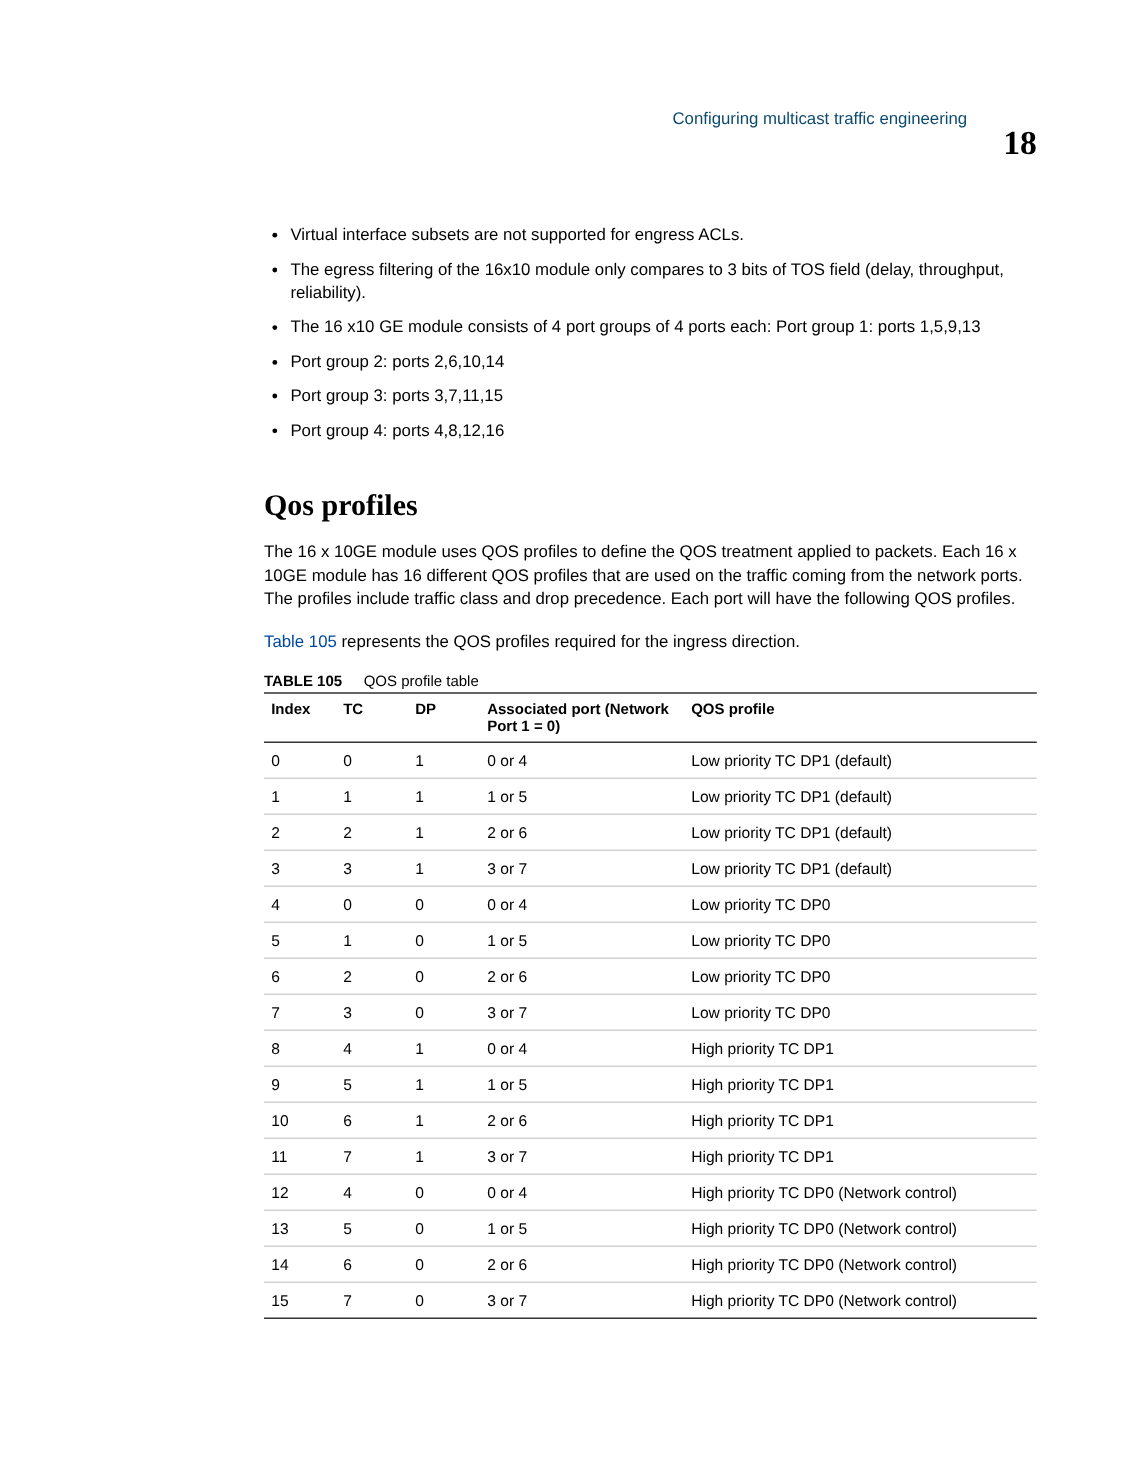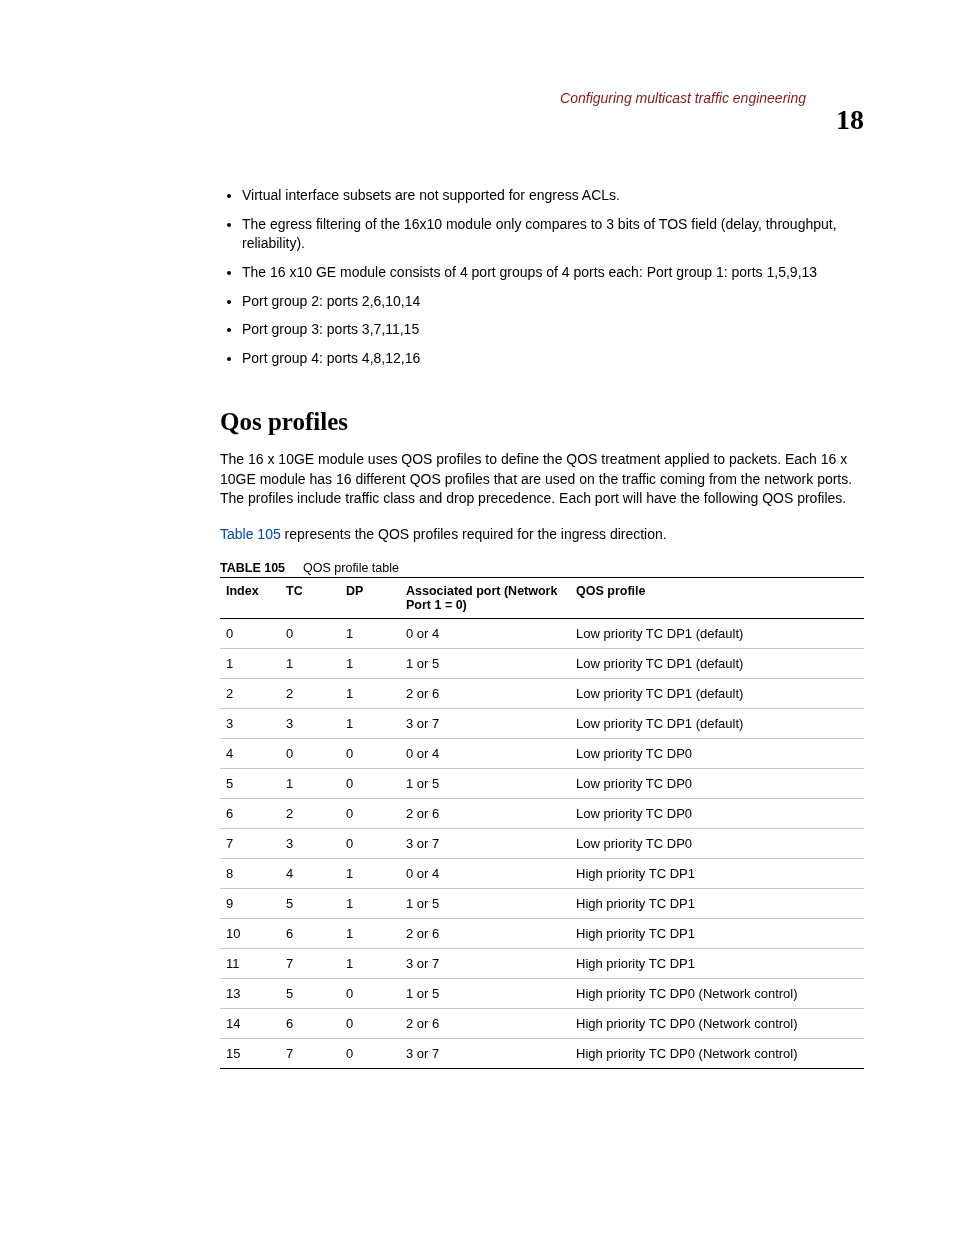--- a/index.html
+++ b/index.html
@@ -28,8 +28,7 @@
   }
   .running-header .rh-title {
     font-size: 14px;
-    font-style: italic;
-    color: #7f1d1d;
+    color: #0c4a6e;
   }
   .running-header .rh-chapter {
     font-size: 28px;

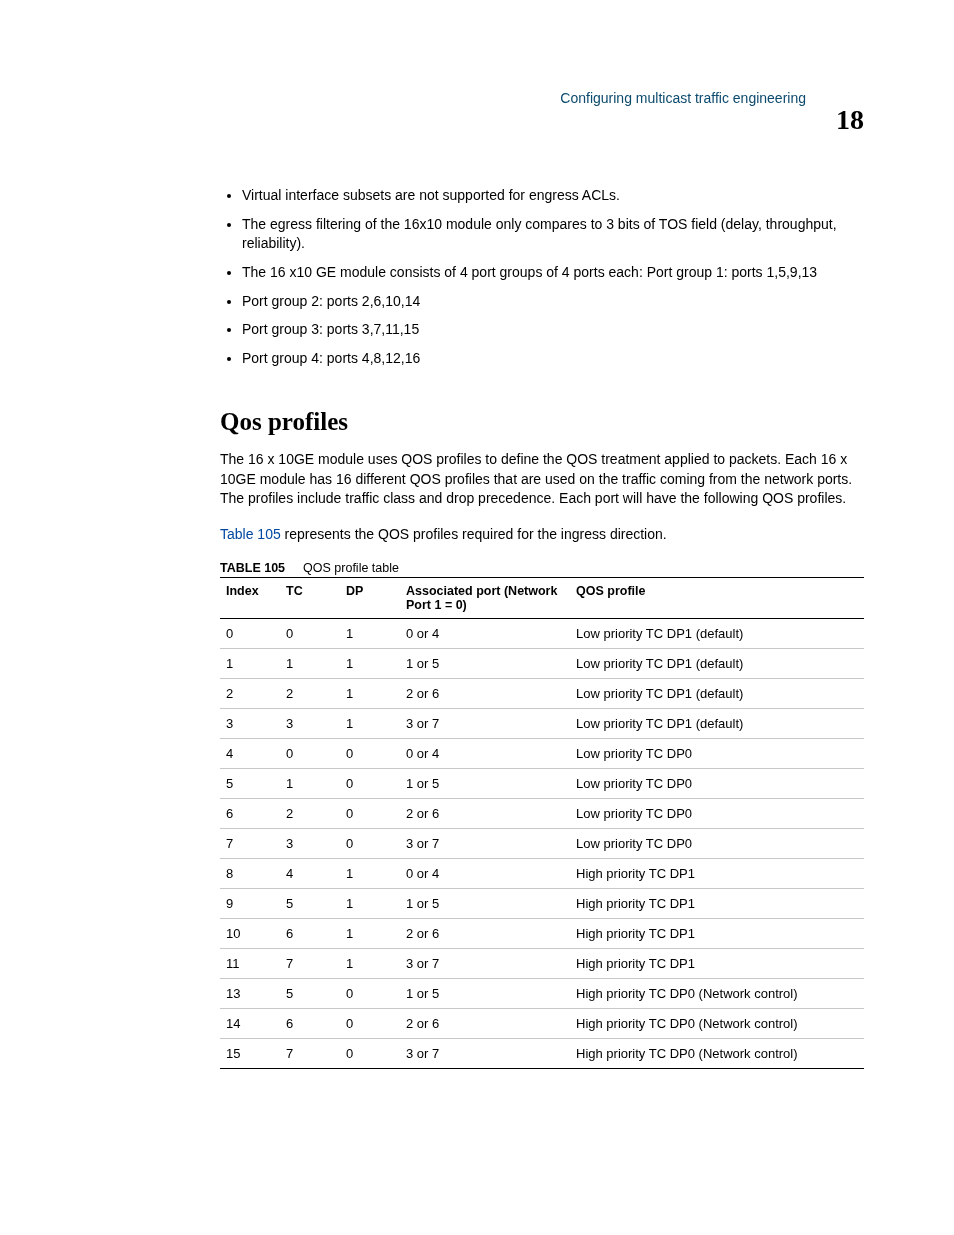--- a/index.html
+++ b/index.html
@@ -244,6 +244,13 @@
             <td>High priority TC DP1</td>
           </tr>
           <tr>
+            <td>12</td>
+            <td>4</td>
+            <td>0</td>
+            <td>0 or 4</td>
+            <td>High priority TC DP0 (Network control)</td>
+          </tr>
+          <tr>
             <td>13</td>
             <td>5</td>
             <td>0</td>

